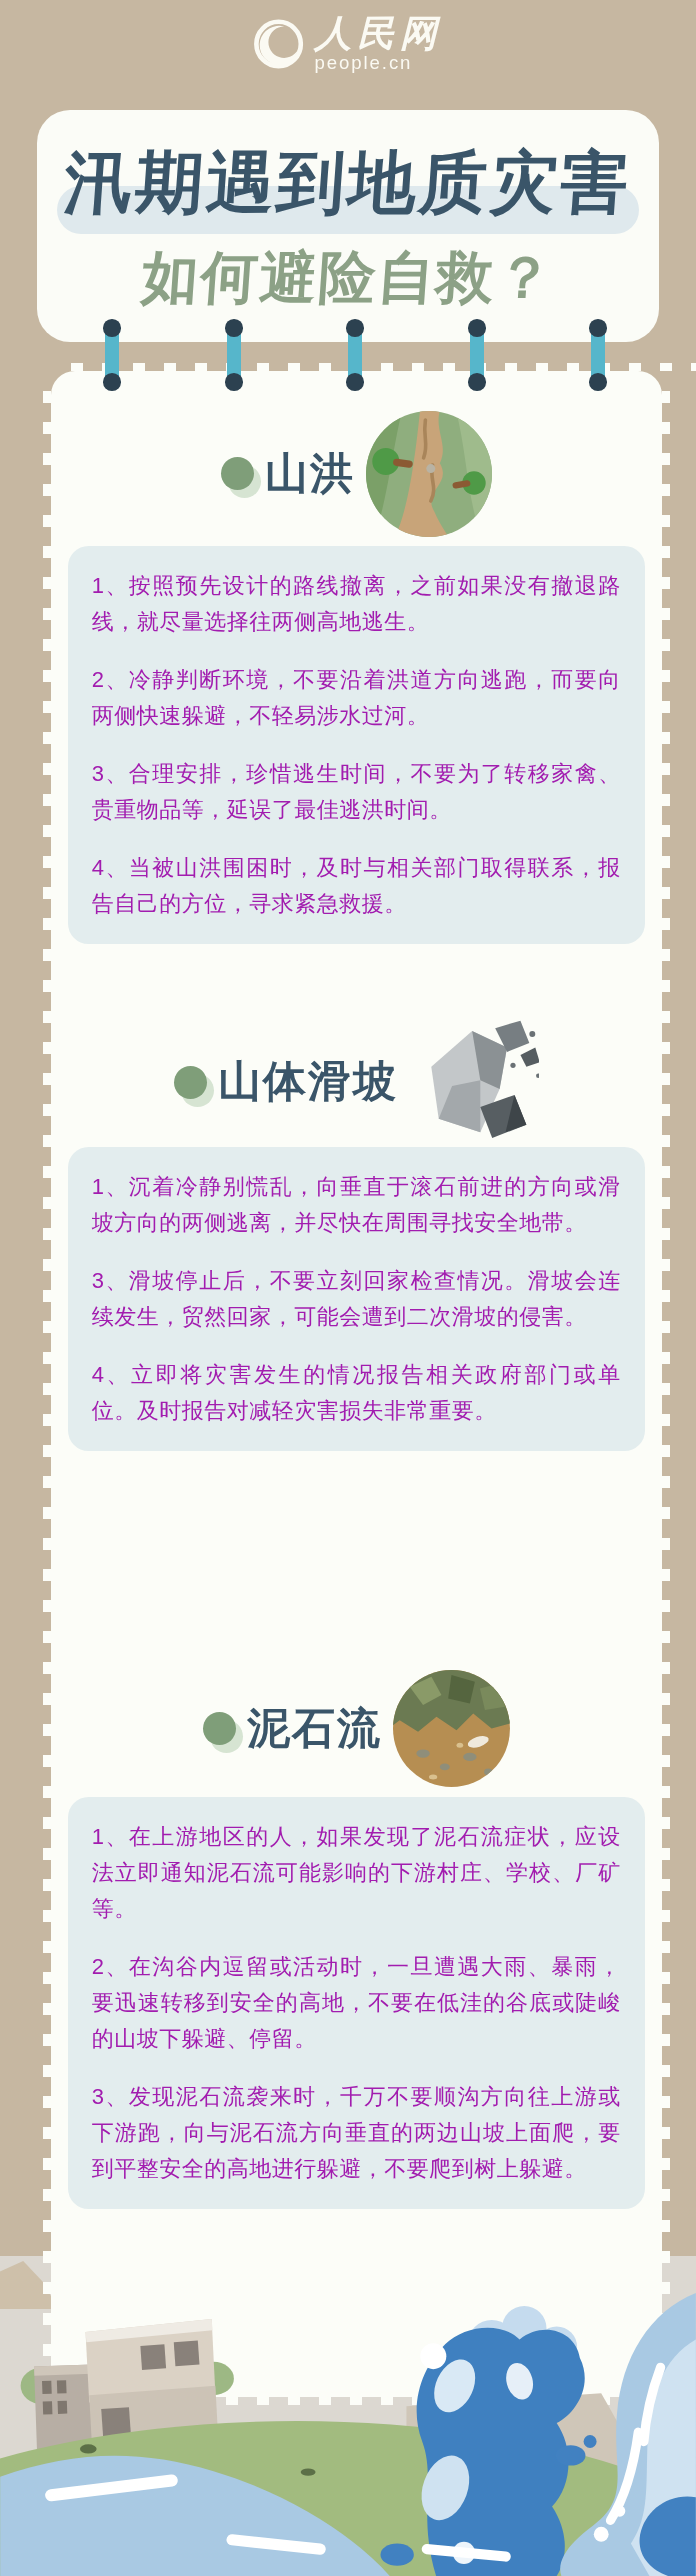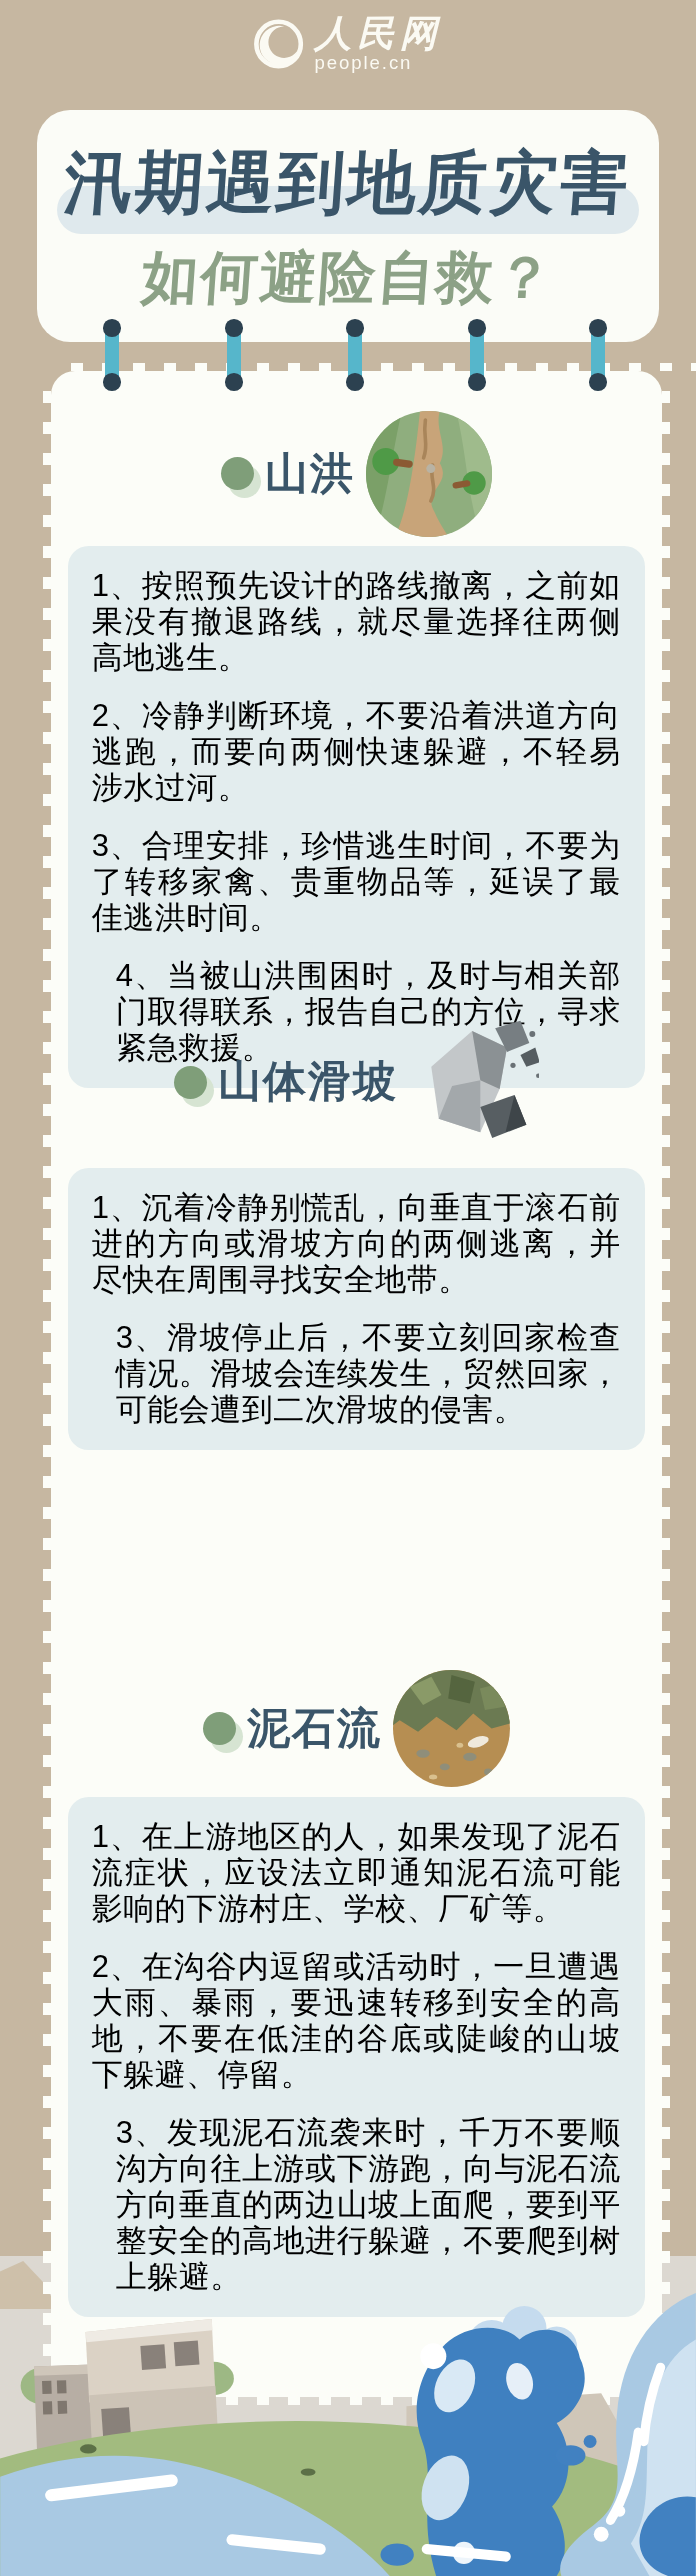--- a/index.html
+++ b/index.html
@@ -63,7 +63,7 @@
   .tip-box{position:absolute;left:16.7px;width:577px;background:#e3edee;border-radius:20.4px;
            padding:22px 24px;box-sizing:border-box;}
   #b1{top:175px;} #b2{top:797px;} #b3{top:1426px;}
-  .tip-box p{margin:0 0 22px;font-size:31px;line-height:36px;color:#000000;
+  .tip-box p{margin:0 0 22px;font-size:22px;line-height:36px;color:#a21caf;
              letter-spacing:0.5px;text-align:justify;}
   .tip-box p:last-child{margin-bottom:0;margin-left:24px;}
 

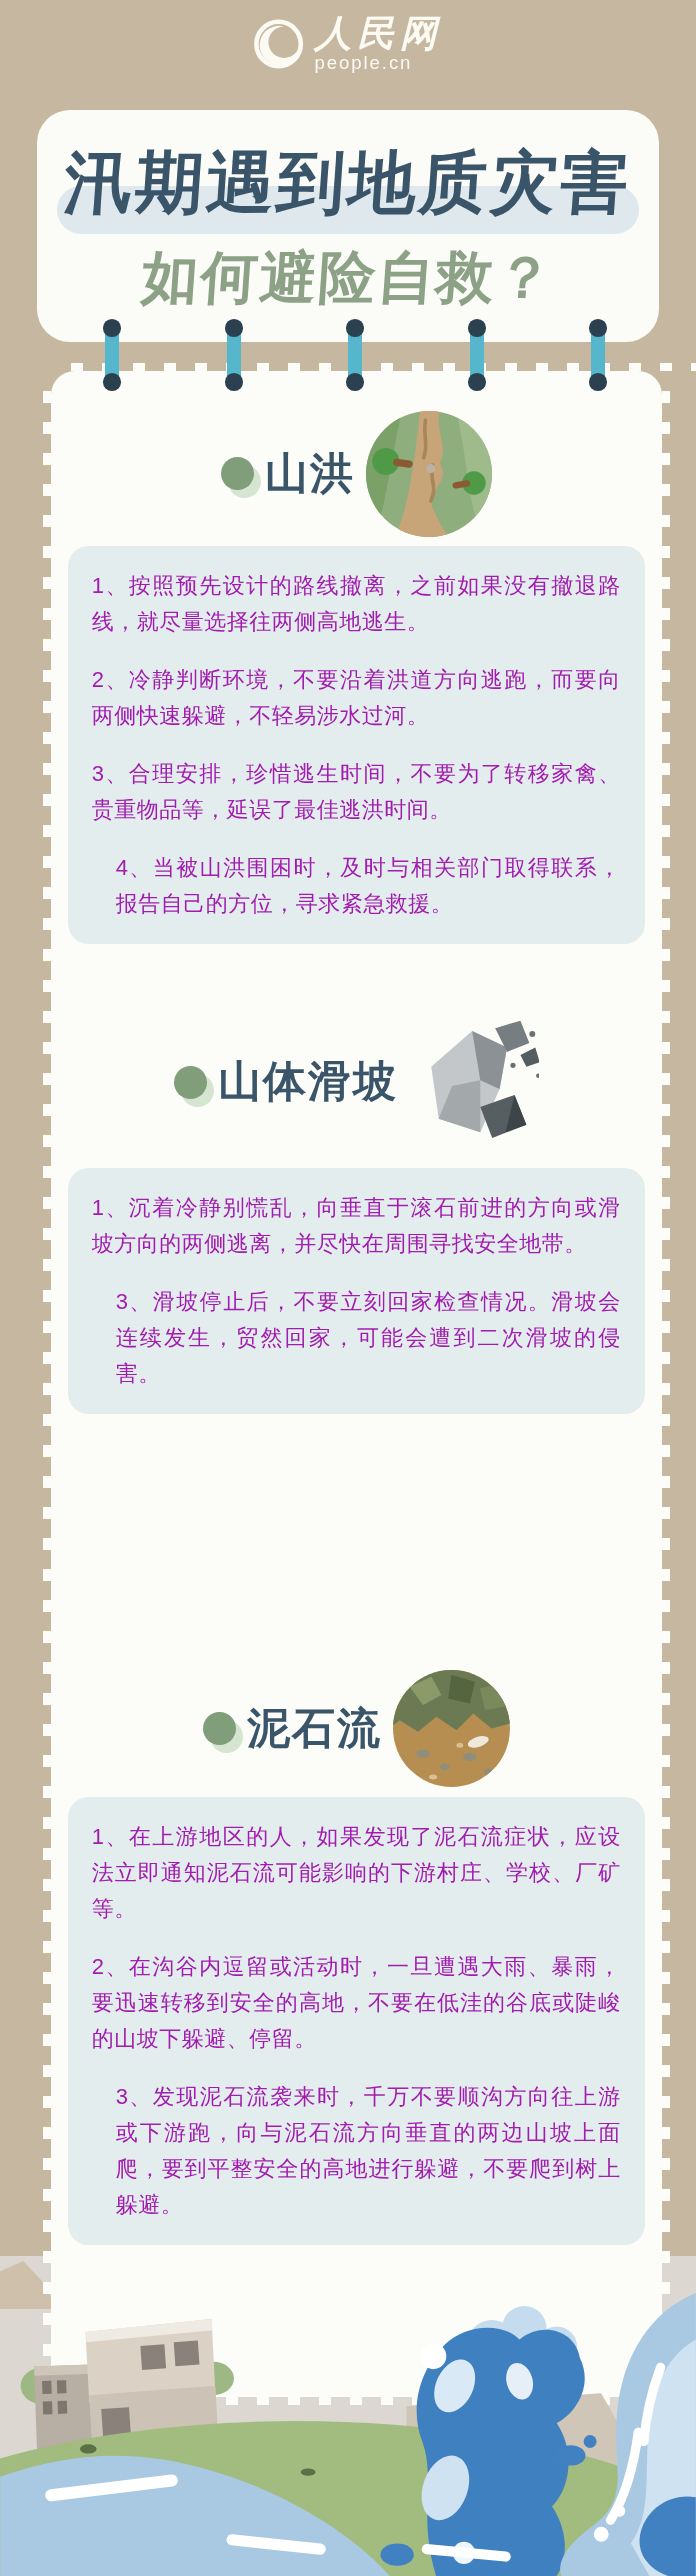--- a/index.html
+++ b/index.html
@@ -65,7 +65,7 @@
   #b1{top:175px;} #b2{top:797px;} #b3{top:1426px;}
   .tip-box p{margin:0 0 22px;font-size:22px;line-height:36px;color:#a21caf;
              letter-spacing:0.5px;text-align:justify;}
-  .tip-box p:last-child{margin-bottom:0;margin-left:24px;}
+  .tip-box p:last-child{margin-bottom:0;}
 
   
   .backdrop{position:absolute;left:0;top:2256px;width:696px;height:320px;

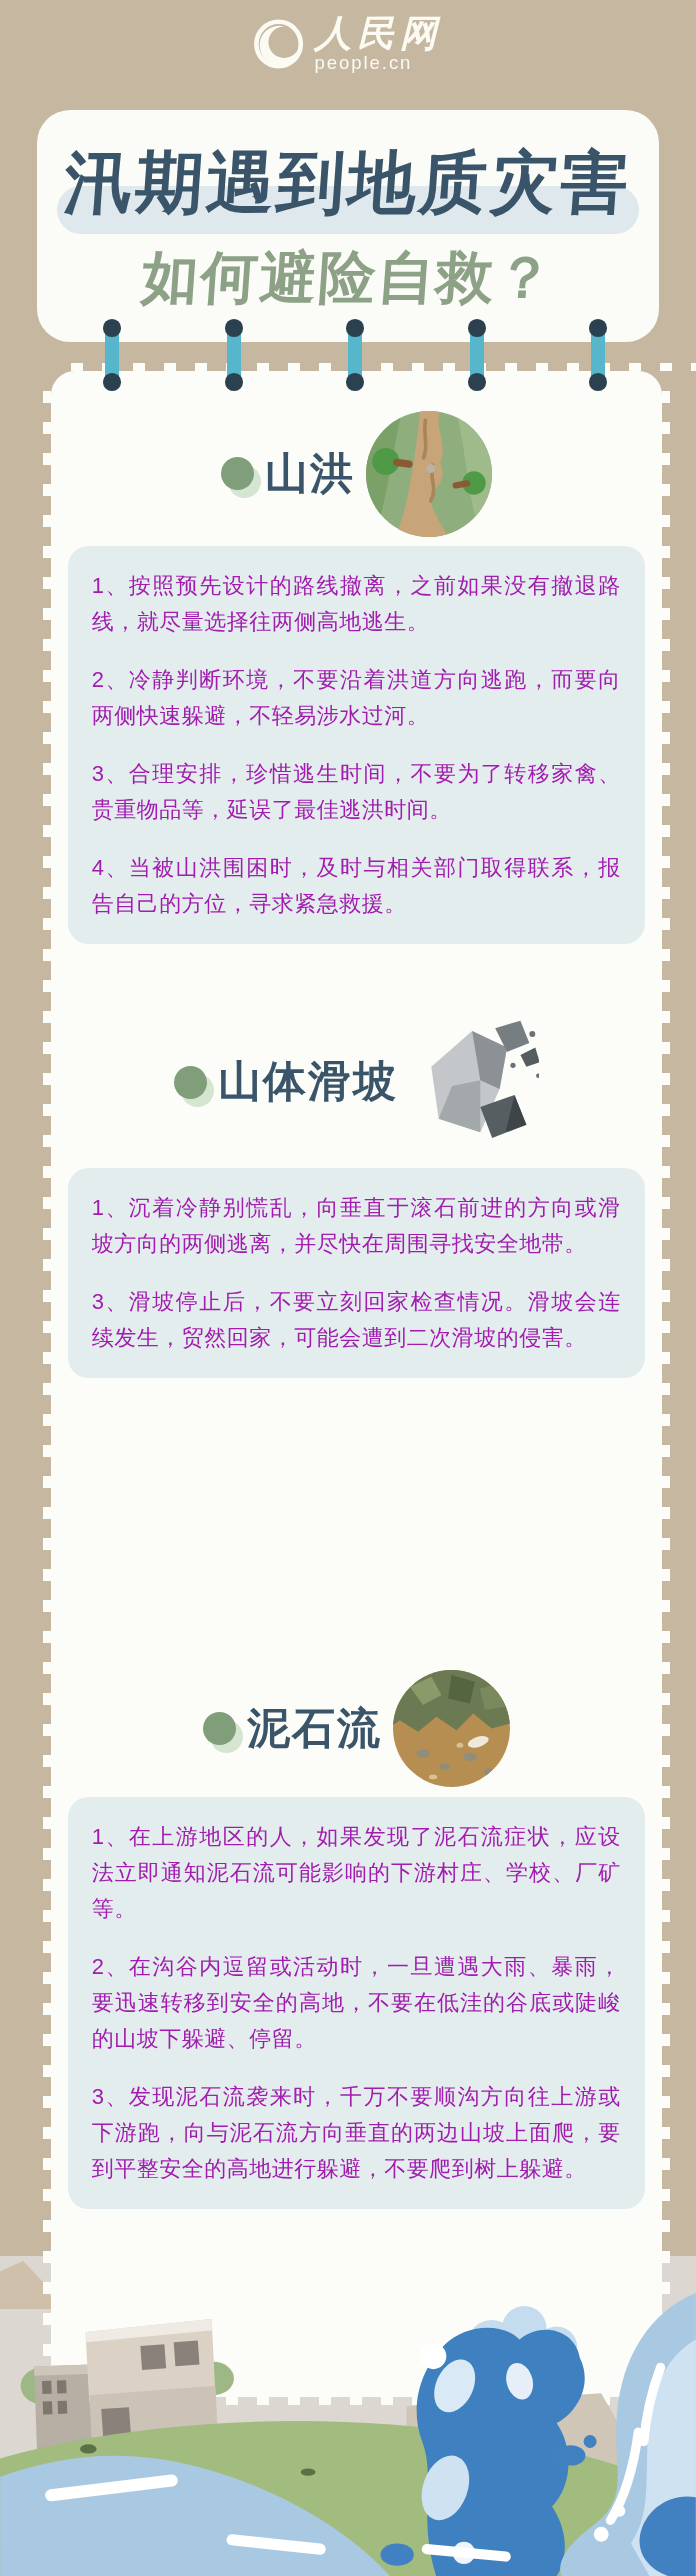--- a/index.html
+++ b/index.html
@@ -62,7 +62,7 @@
   
   .tip-box{position:absolute;left:16.7px;width:577px;background:#e3edee;border-radius:20.4px;
            padding:22px 24px;box-sizing:border-box;}
-  #b1{top:175px;} #b2{top:797px;} #b3{top:1426px;}
+  #b1{top:175px;} #b2{top:776px;} #b3{top:1426px;}
   .tip-box p{margin:0 0 22px;font-size:22px;line-height:36px;color:#a21caf;
              letter-spacing:0.5px;text-align:justify;}
   .tip-box p:last-child{margin-bottom:0;}

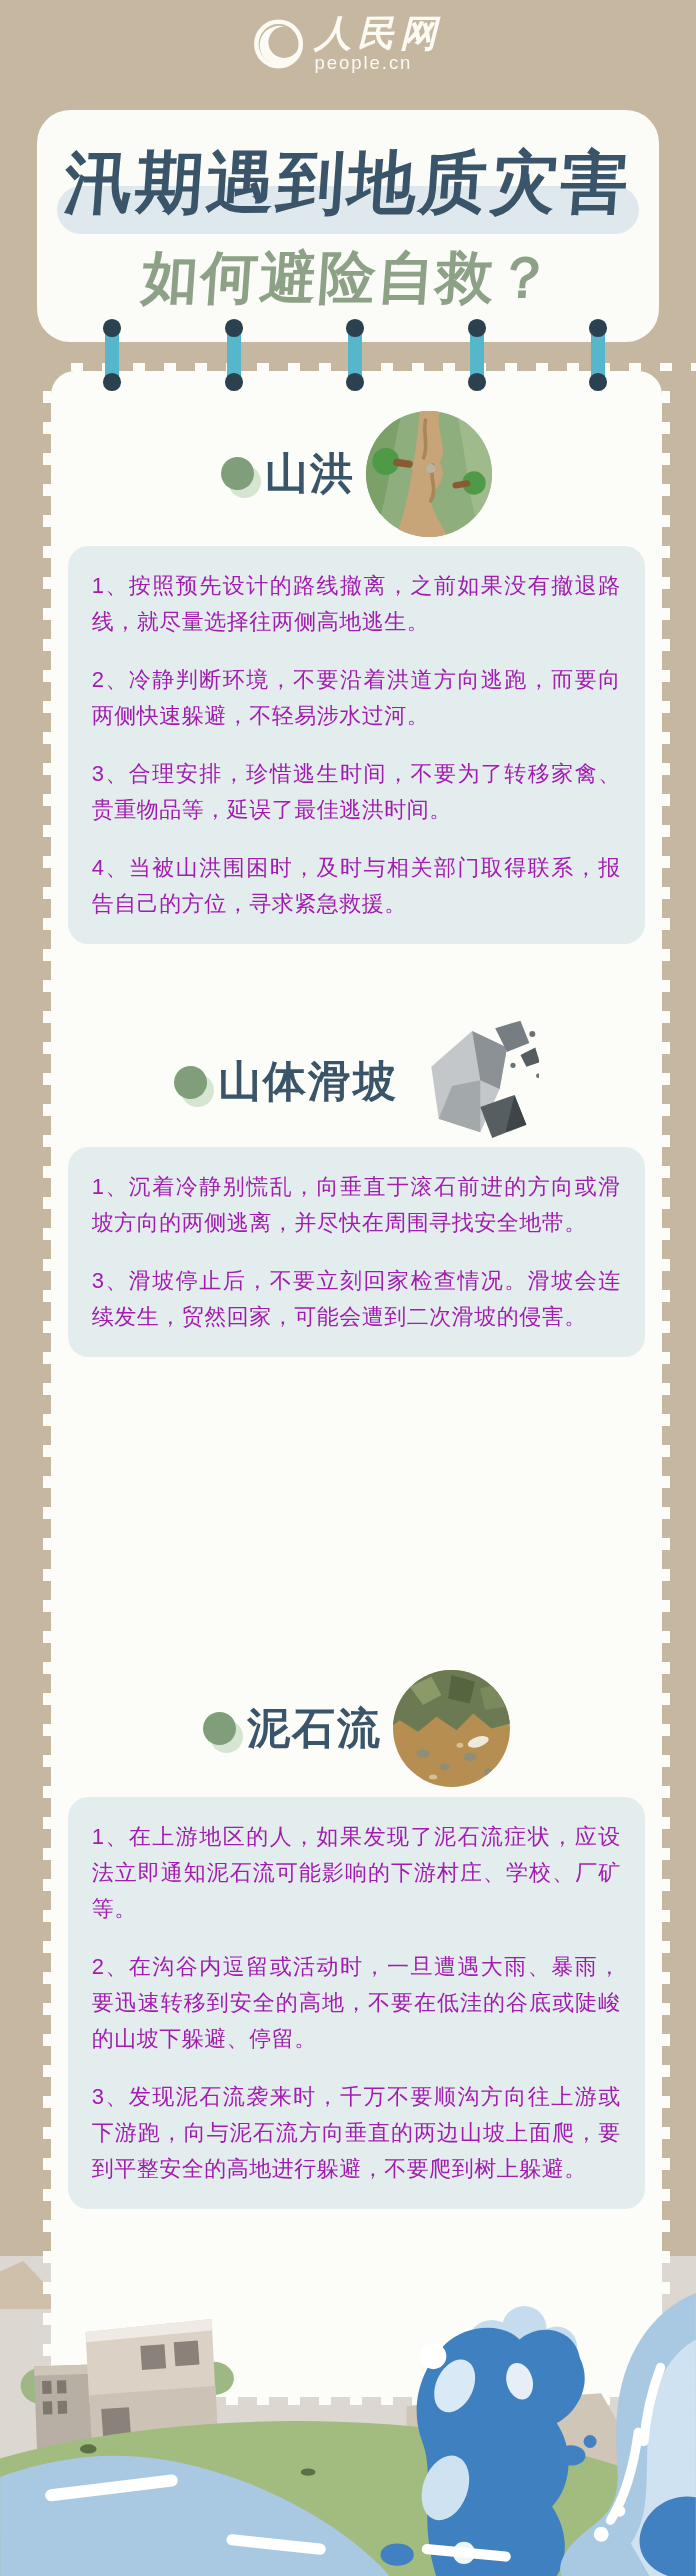--- a/index.html
+++ b/index.html
@@ -165,6 +165,7 @@
     <div class="tip-box" id="b2">
       <p>1、沉着冷静别慌乱，向垂直于滚石前进的方向或滑坡方向的两侧逃离，并尽快在周围寻找安全地带。</p>
       <p>3、滑坡停止后，不要立刻回家检查情况。滑坡会连续发生，贸然回家，可能会遭到二次滑坡的侵害。</p>
+      <p>4、立即将灾害发生的情况报告相关政府部门或单位。及时报告对减轻灾害损失非常重要。</p>
     </div>
 
     <div class="s-head" id="h3r">

